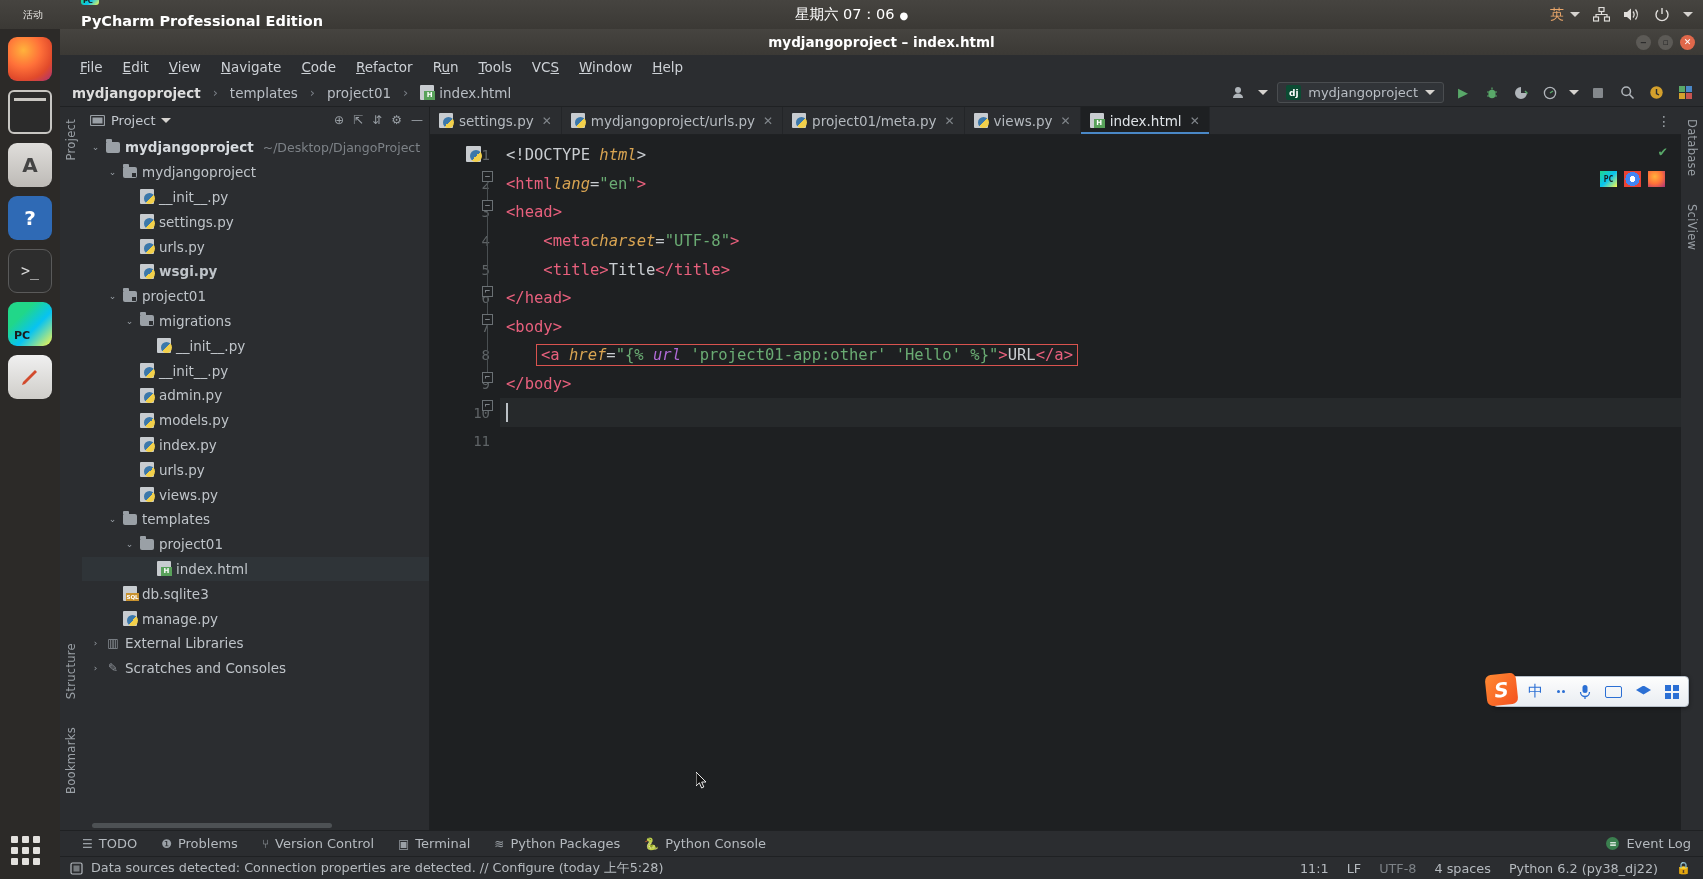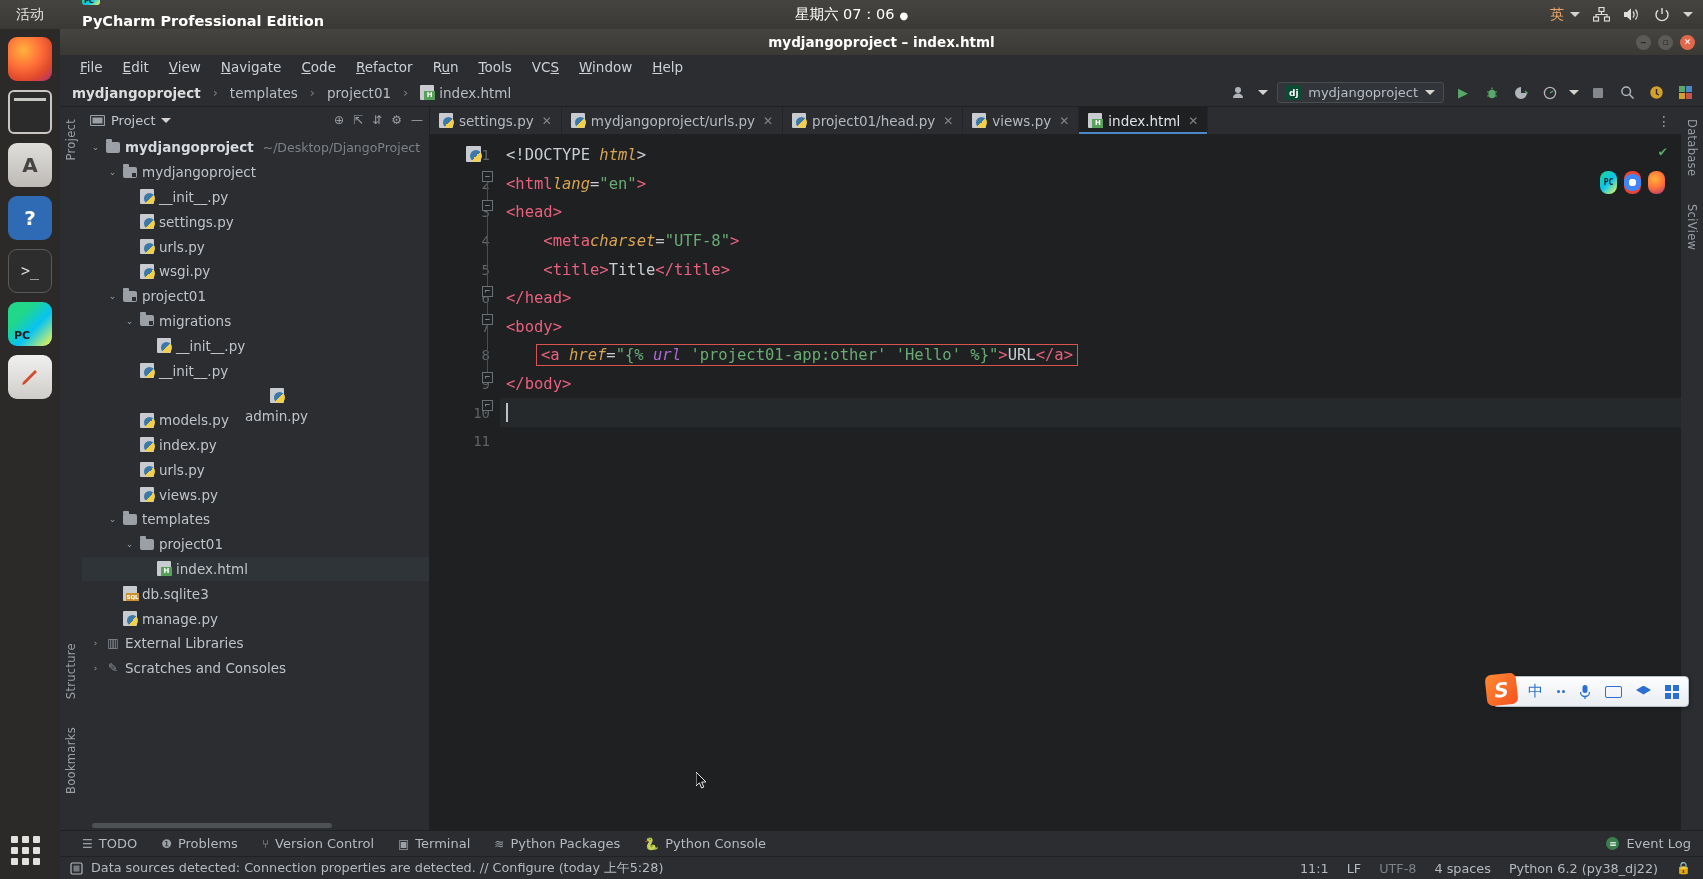--- a/index.html
+++ b/index.html
@@ -17,7 +17,7 @@
     background: linear-gradient(#464440, #3b3935);
     display: flex; align-items: center; color: #e8e6e3; font-size: 14px;
   }
-  .gp-activities { margin-left: 16px; font-size: 14px; color: #e6e4e1; }
+  .gp-activities { margin-left: 23px; font-size: 10px; color: #e6e4e1; }
   .gp-app { display: flex; gap: 8px; margin-left: 38px; flex-direction: column; }
   .gp-app-name { font-weight: bold; font-size: 14.5px; color: #ffffff; }
   .pycharm-logo {

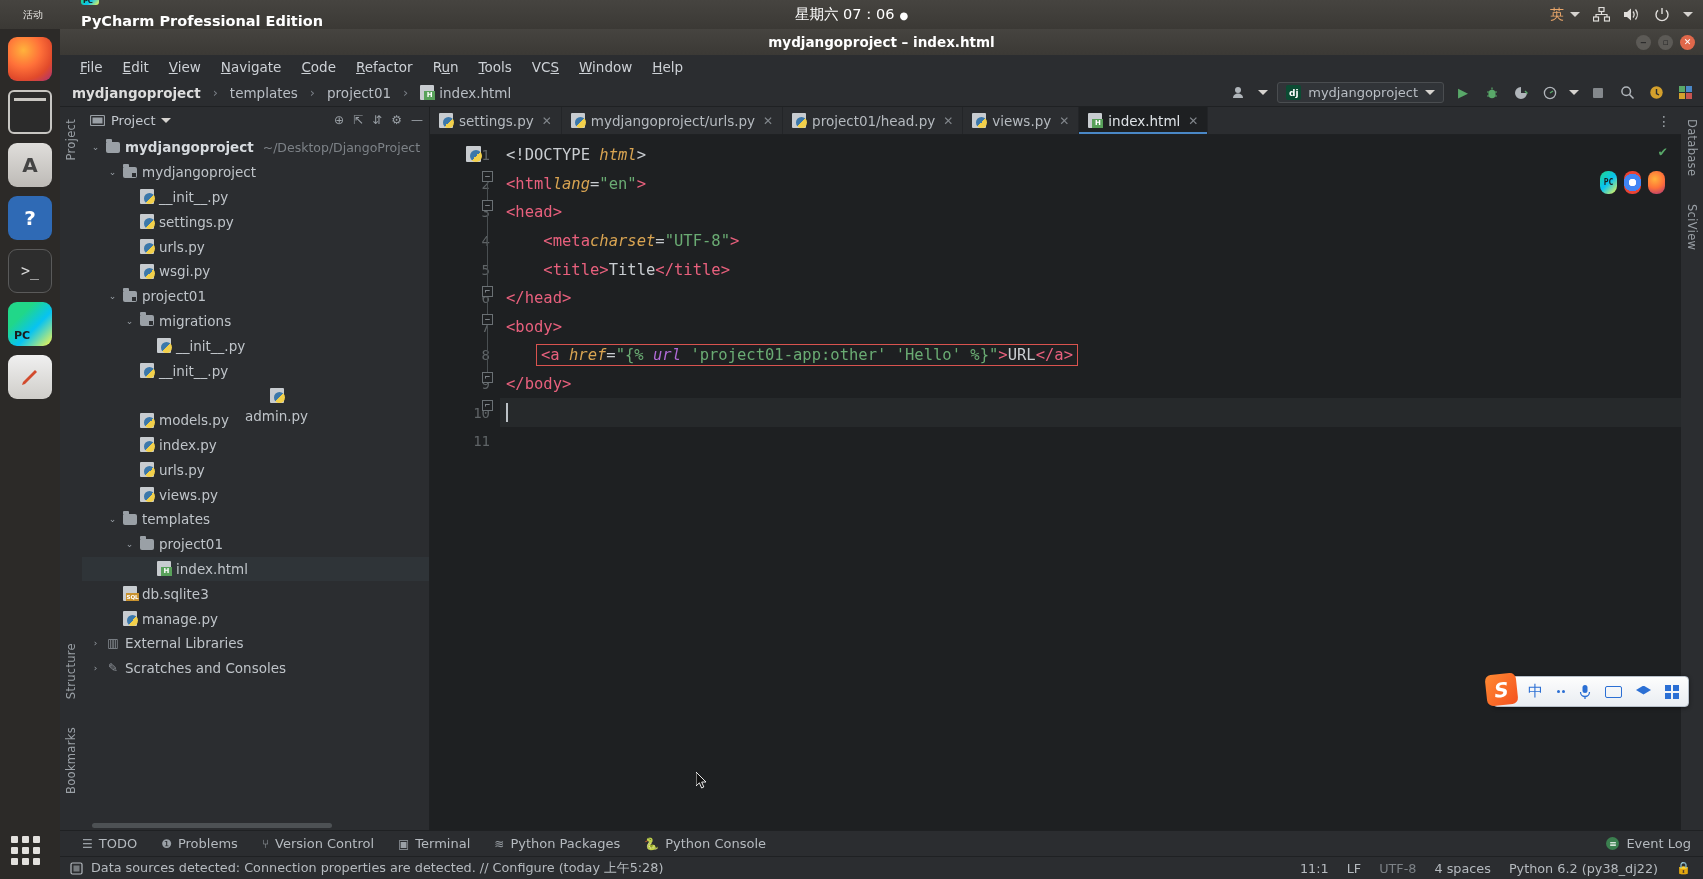--- a/index.html
+++ b/index.html
@@ -624,7 +624,7 @@
             </div>
             <div class="etab">
               <span class="pyfile"></span>
-              <span>project01/head.py</span>
+              <span>project01/meta.py</span>
               <span class="x">✕</span>
             </div>
             <div class="etab">

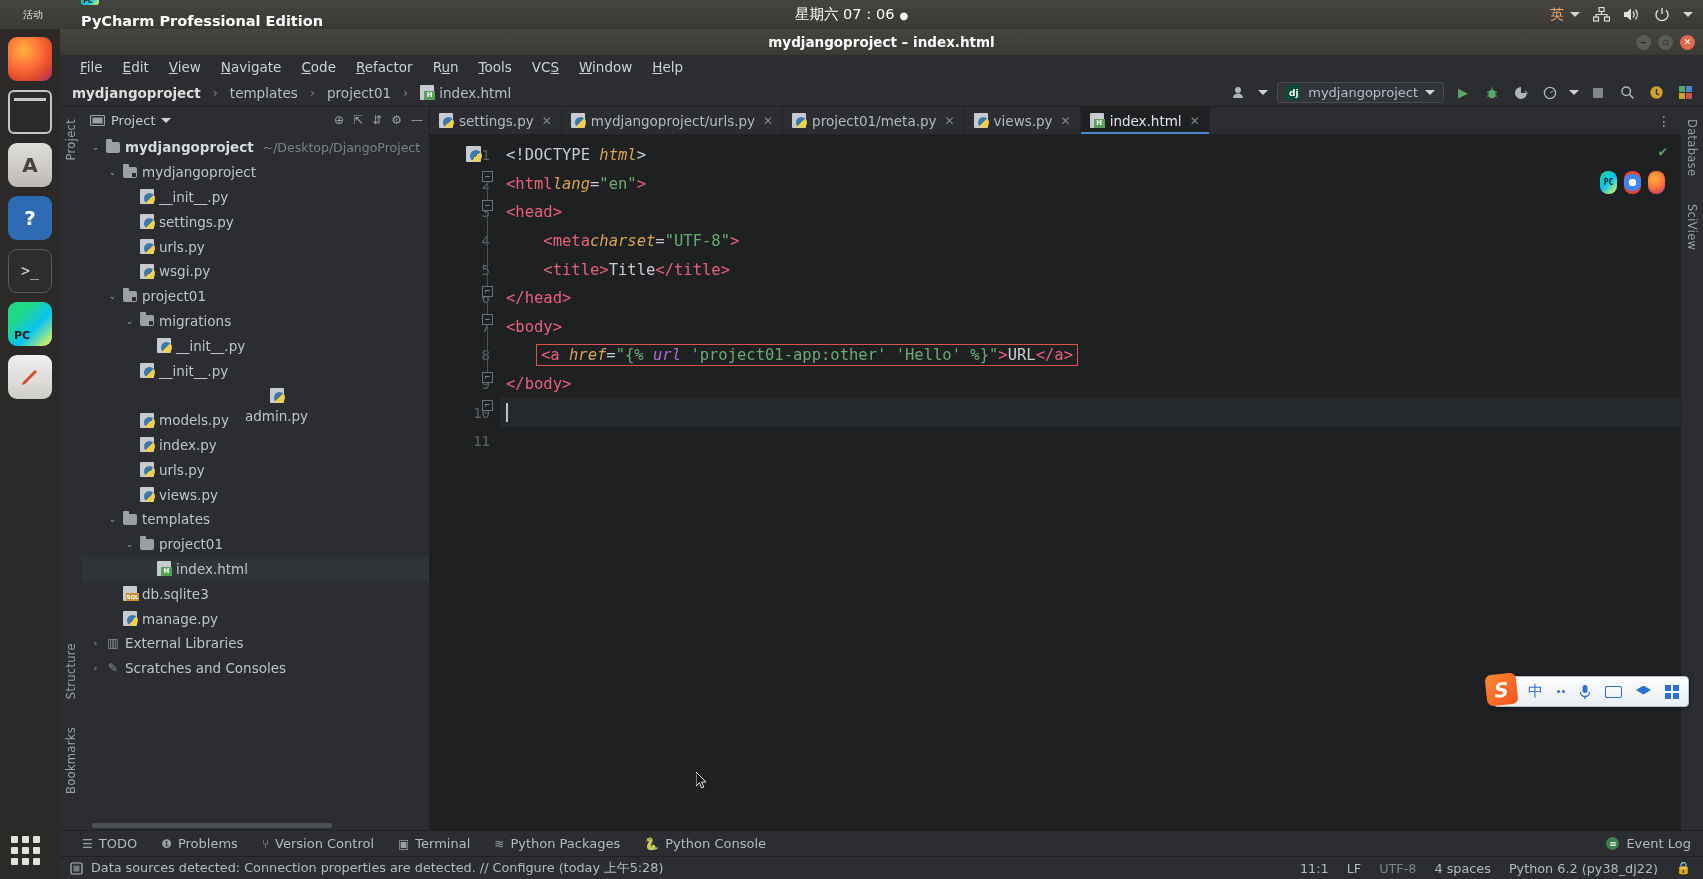--- a/index.html
+++ b/index.html
@@ -251,7 +251,7 @@
   .code-right-icons {
     position: absolute; right: 16px; top: 36px; display: flex; gap: 7px; align-items: center;
   }
-  .cri { width: 17px; height: 23px; border-radius: 8px; display:flex; align-items:center; justify-content:center; font-size: 8px; font-weight:bold; }
+  .cri { width: 17px; height: 16px; border-radius: 0; display:flex; align-items:center; justify-content:center; font-size: 8px; font-weight:bold; }
   .cri.pc { background: linear-gradient(135deg,#21d789,#07c3f2,#fcf84a); color:#1b1b1b; }
   .cri.chrome { background: radial-gradient(circle at 50% 50%, #fff 0 25%, #4285f4 26% 60%, #ea4335 61%); }
   .cri.ff { background: radial-gradient(circle at 40% 35%, #ffb33c, #ff7139 50%, #a8307a); }

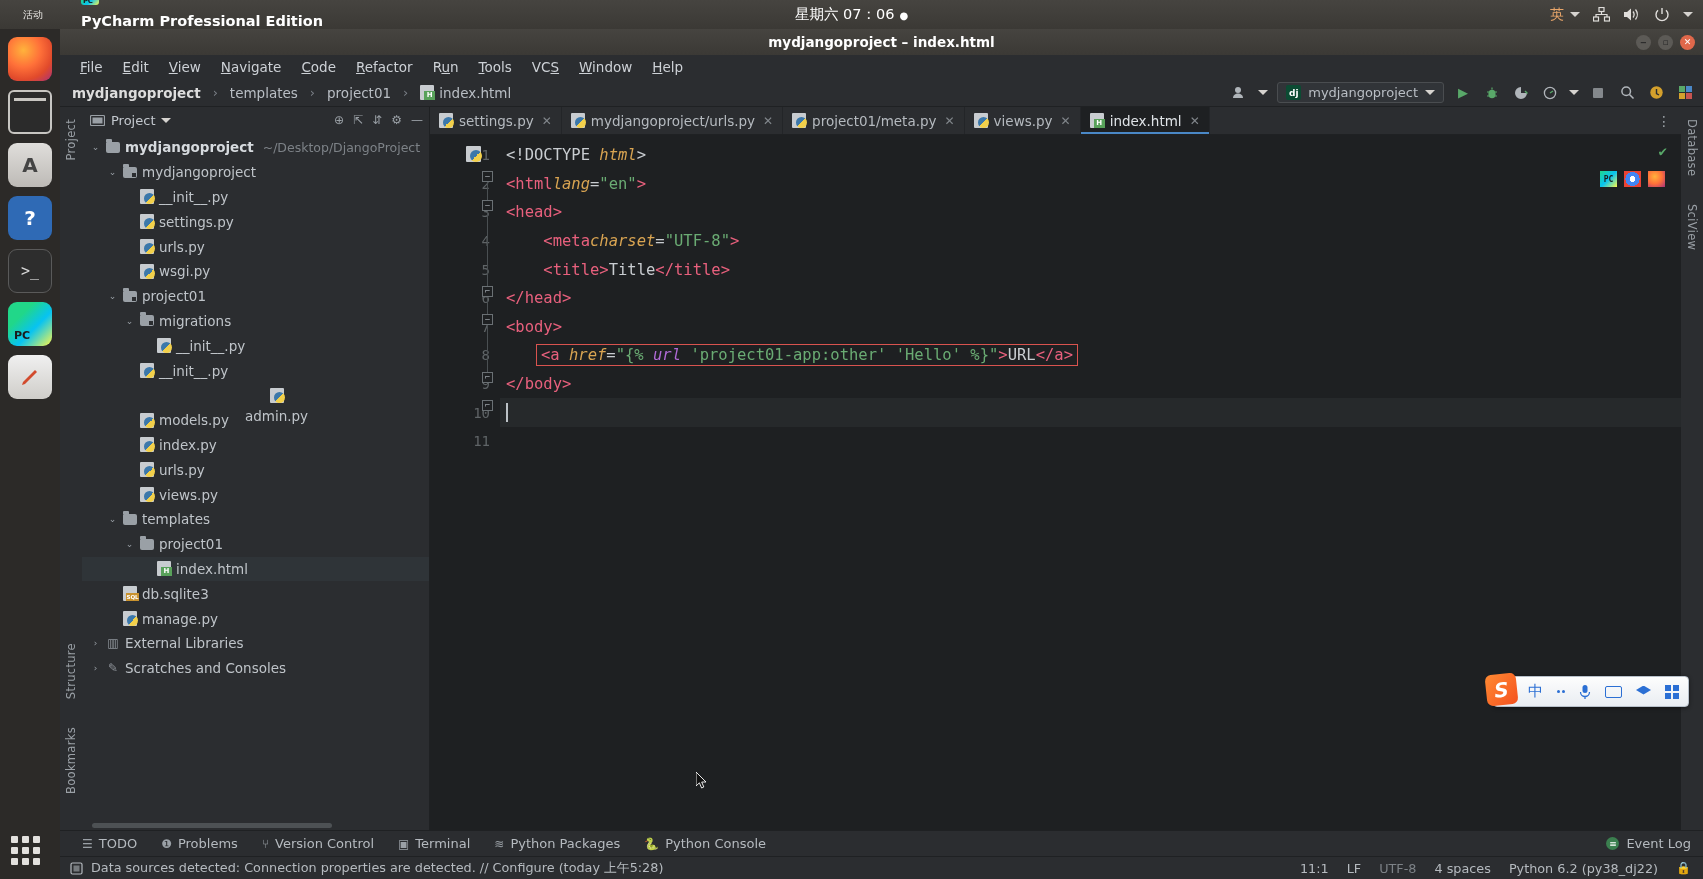--- a/index.html
+++ b/index.html
@@ -519,7 +519,7 @@
               <span class="pyfile"></span>
               <span class="tname">urls.py</span>
             </div>
-            <div class="trow" style="padding-left: 42px;">
+            <div class="trow" style="padding-left: 42px; font-weight: bold;">
               <span class="twist"></span>
               <span class="pyfile"></span>
               <span class="tname">wsgi.py</span>

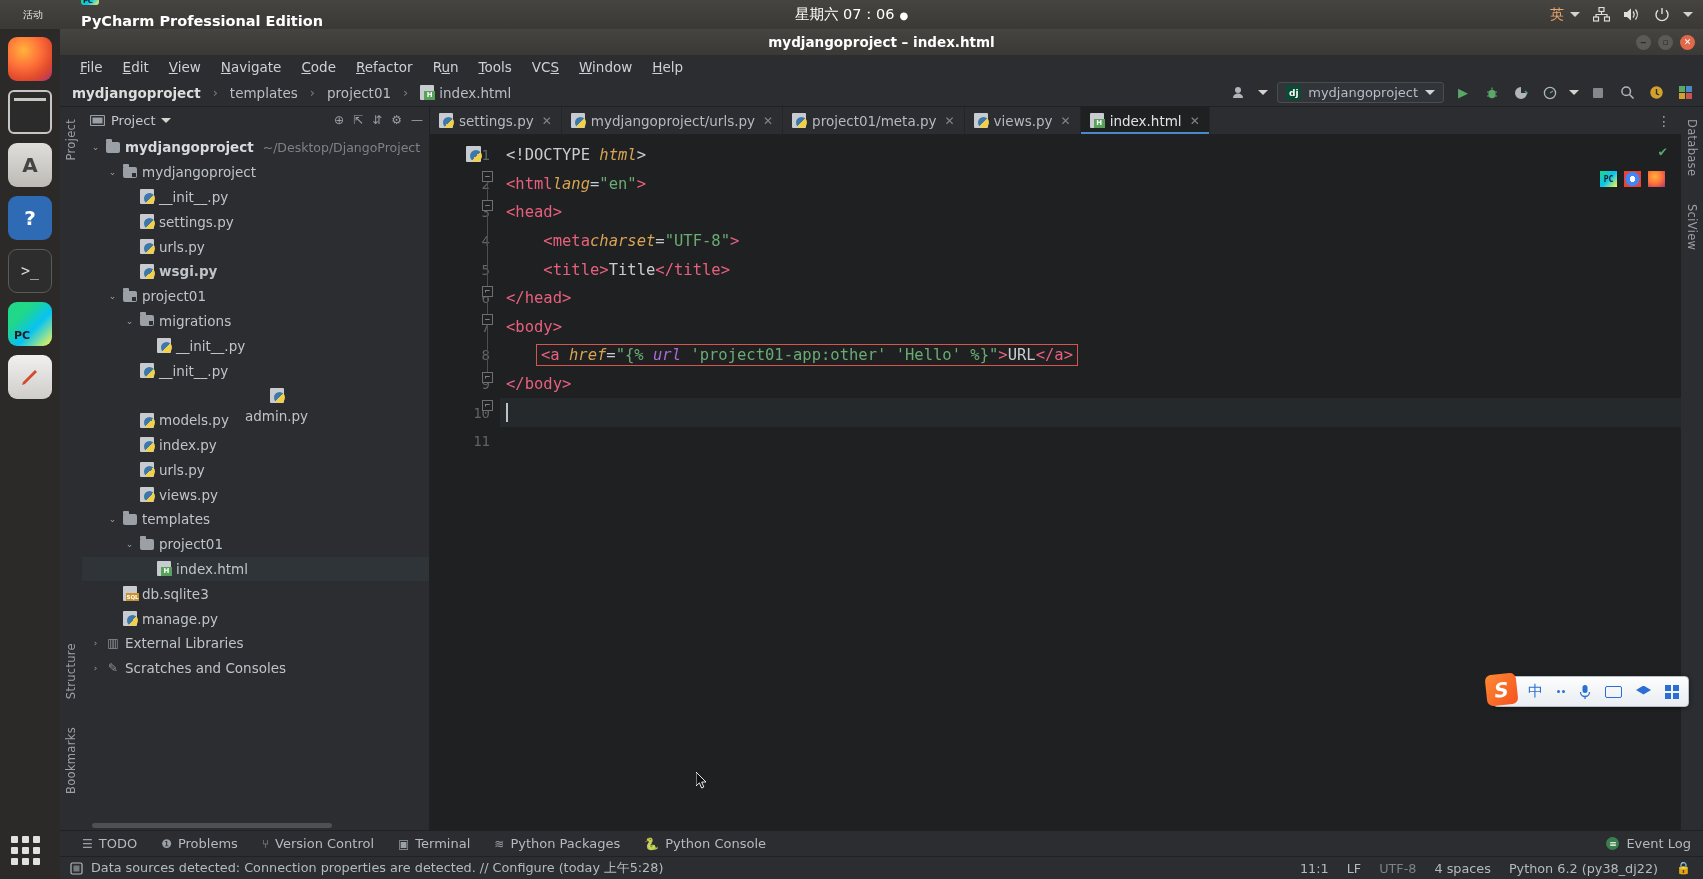--- a/index.html
+++ b/index.html
@@ -544,7 +544,7 @@
               <span class="pyfile"></span>
               <span class="tname">__init__.py</span>
             </div>
-            <div class="trow" style="padding-left: 42px; flex-direction: column;">
+            <div class="trow" style="padding-left: 42px;">
               <span class="twist"></span>
               <span class="pyfile"></span>
               <span class="tname">admin.py</span>

